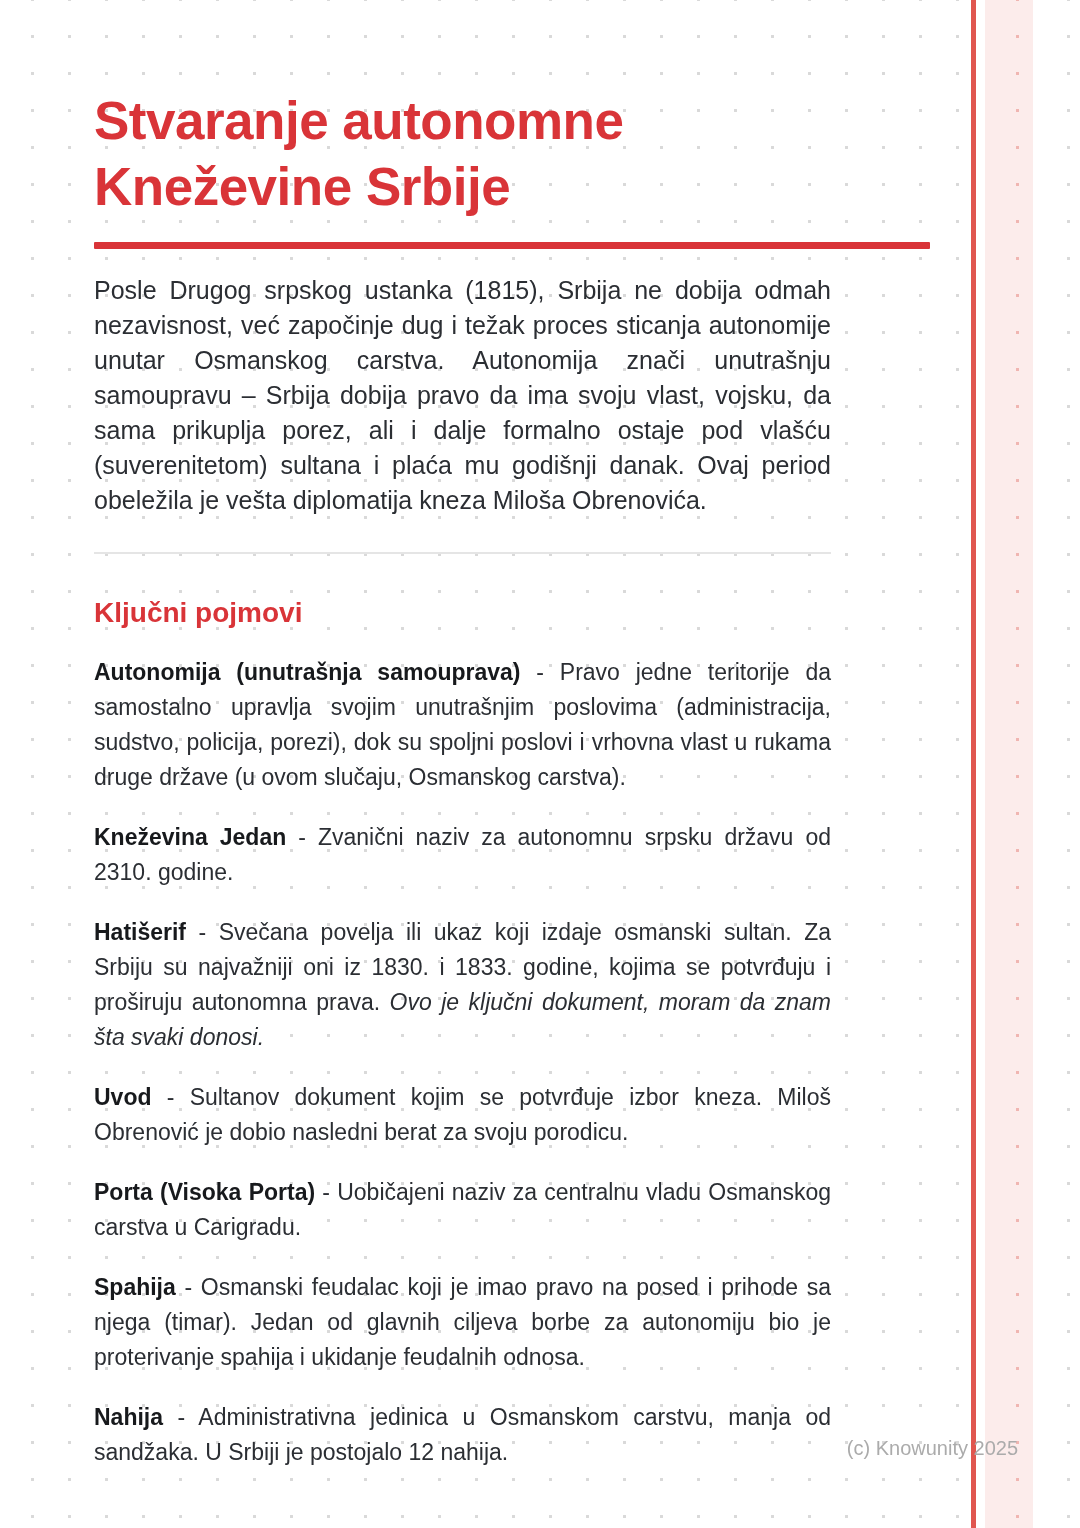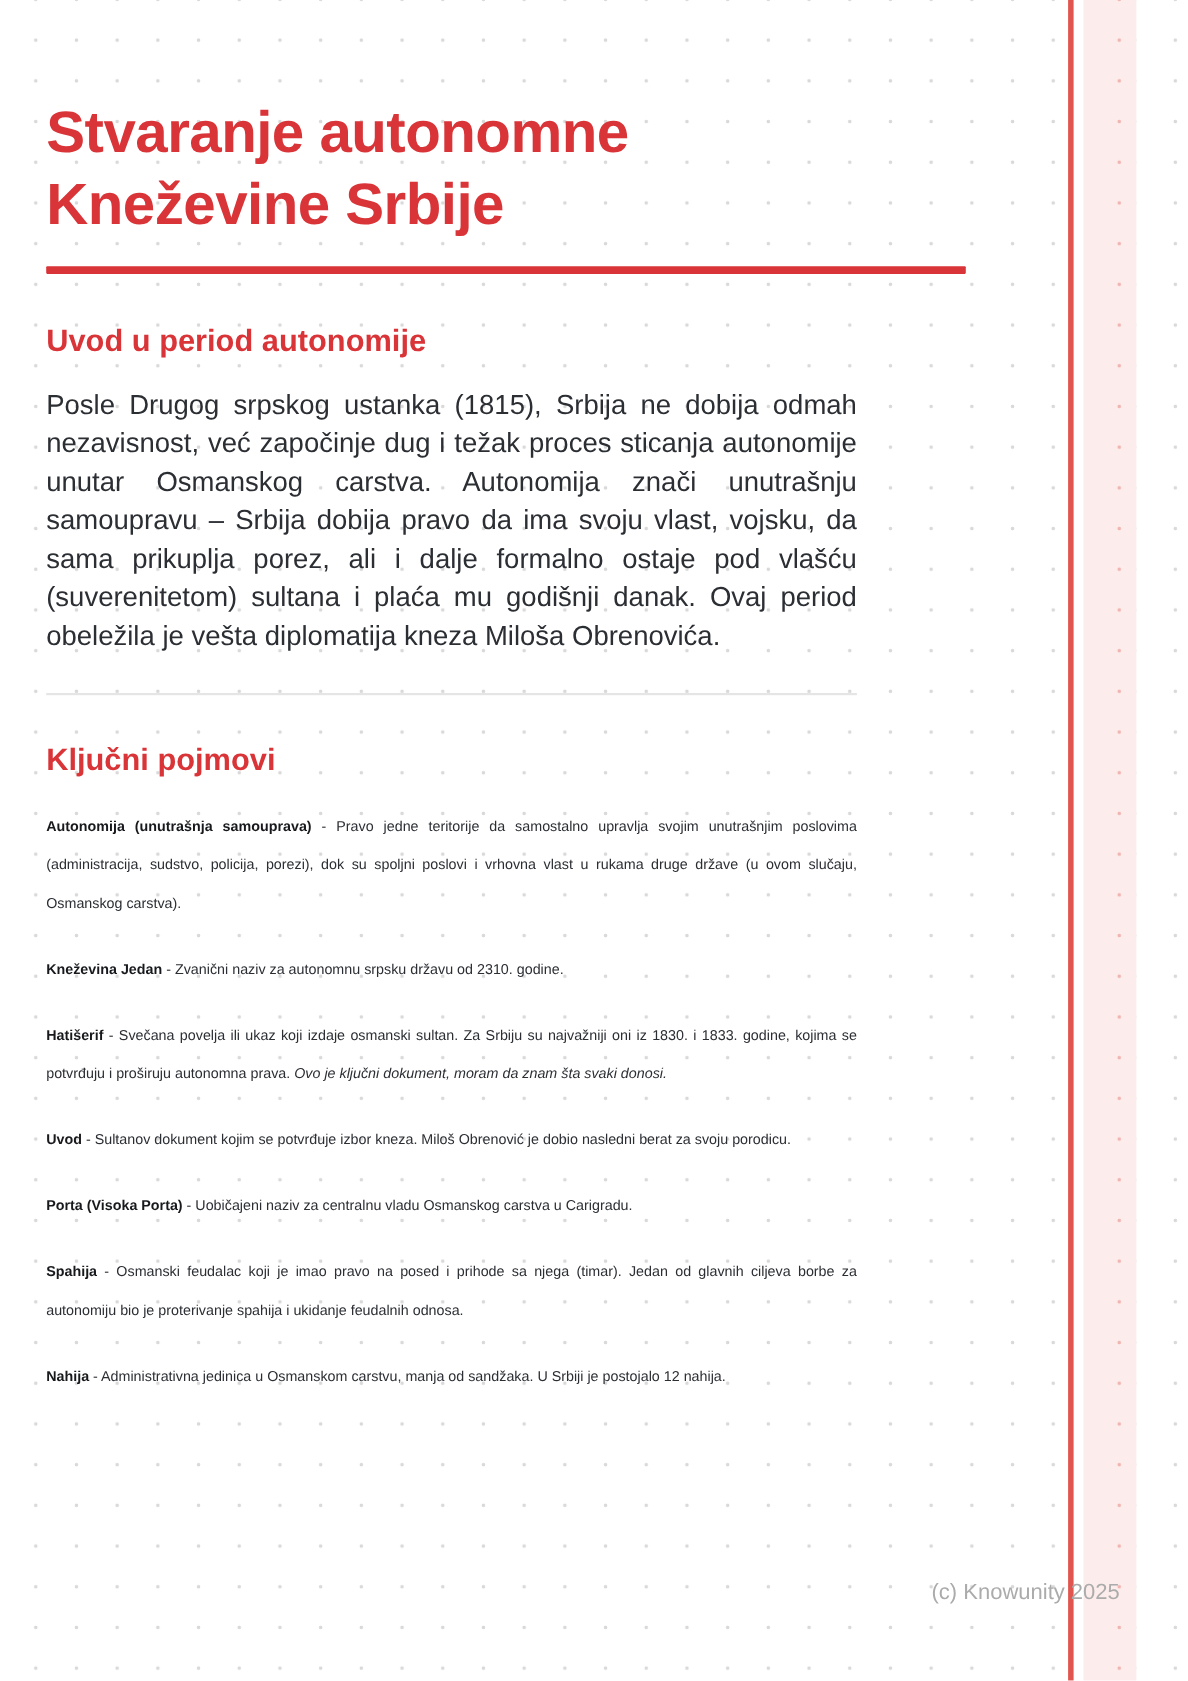--- a/index.html
+++ b/index.html
@@ -30,7 +30,7 @@
   }
   .content {
     position:relative; z-index:1;
-    padding: 88px 0 0 42px;
+    padding: 88px 0 0 94px;
     width: 836px;
   }
   h1.title {

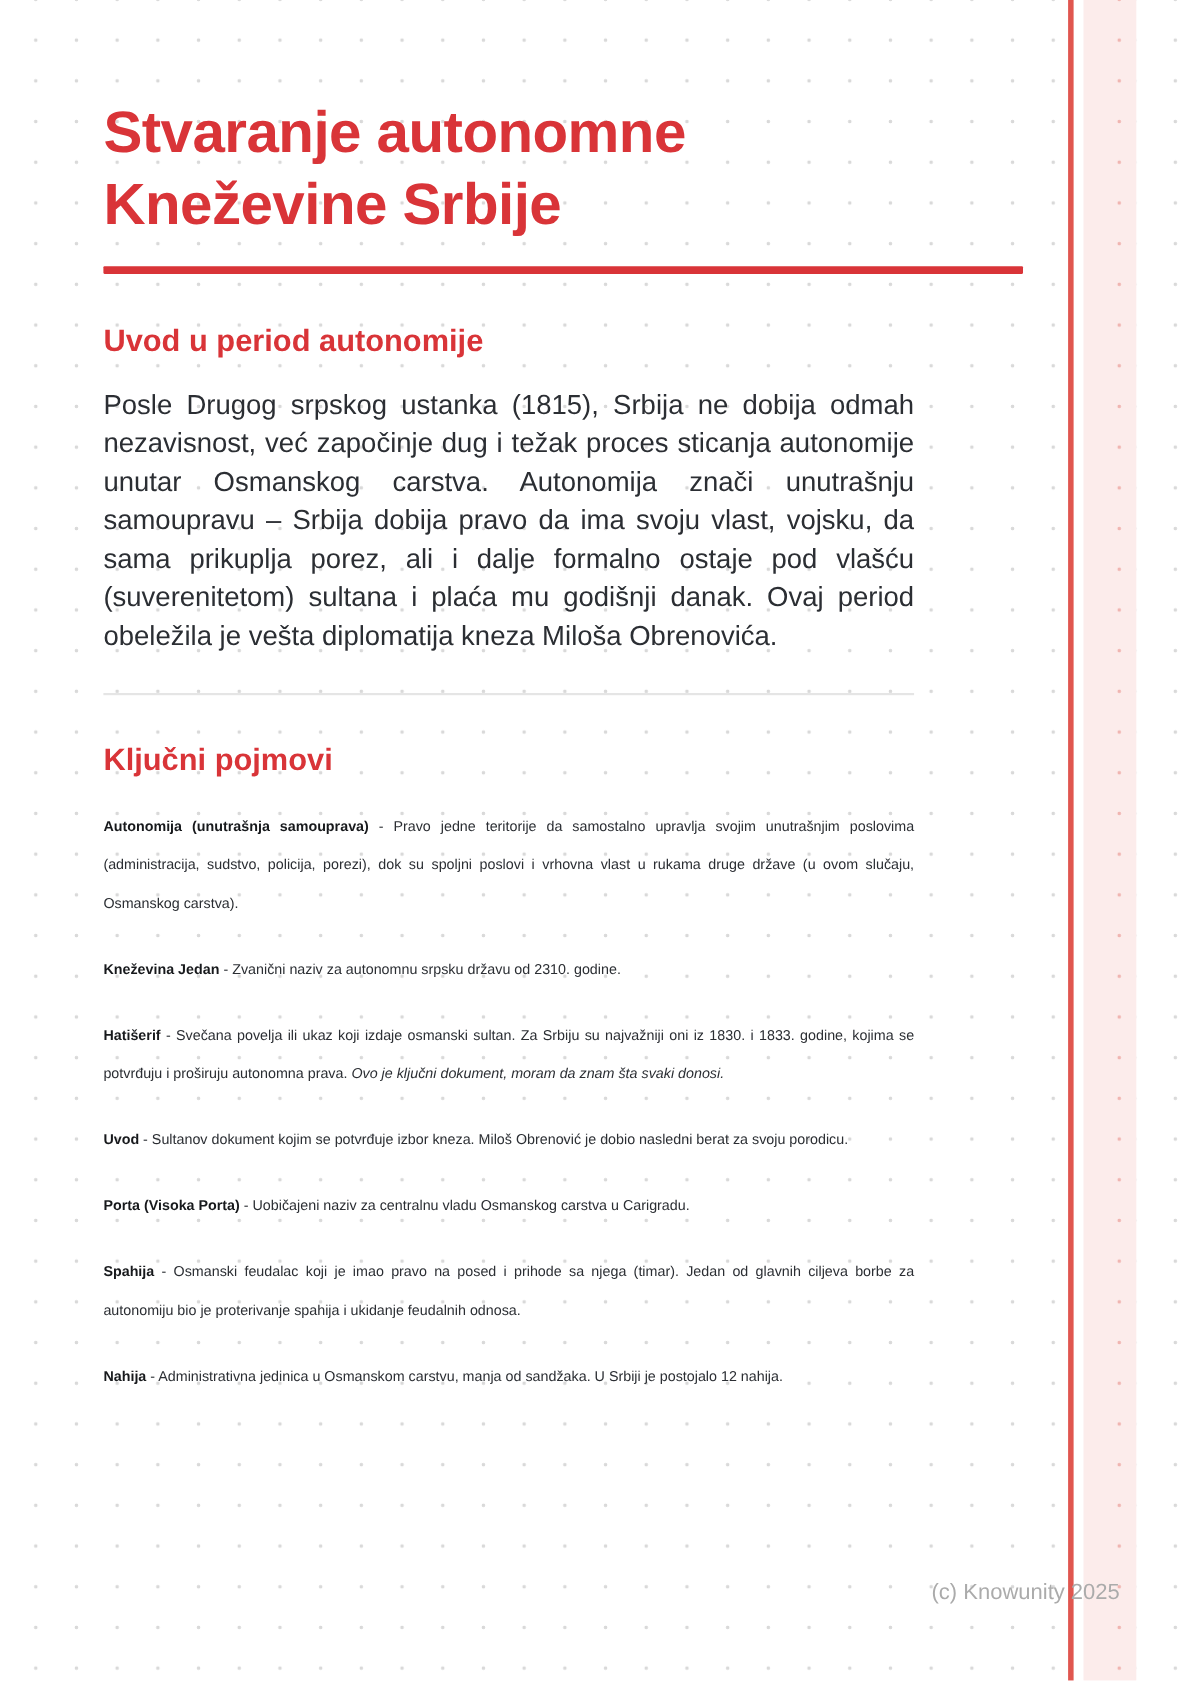--- a/index.html
+++ b/index.html
@@ -96,7 +96,6 @@
     <h1 class="title">Stvaranje autonomne Kneževine Srbije</h1>
     <div class="title-rule"></div>
 
-    <h2 class="section">Uvod u period autonomije</h2>
     <p class="body">Posle Drugog srpskog ustanka (1815), Srbija ne dobija odmah nezavisnost, već započinje dug i težak proces sticanja autonomije unutar Osmanskog carstva. Autonomija znači unutrašnju samoupravu – Srbija dobija pravo da ima svoju vlast, vojsku, da sama prikuplja porez, ali i dalje formalno ostaje pod vlašću (suverenitetom) sultana i plaća mu godišnji danak. Ovaj period obeležila je vešta diplomatija kneza Miloša Obrenovića.</p>
 
     <div class="divider"></div>

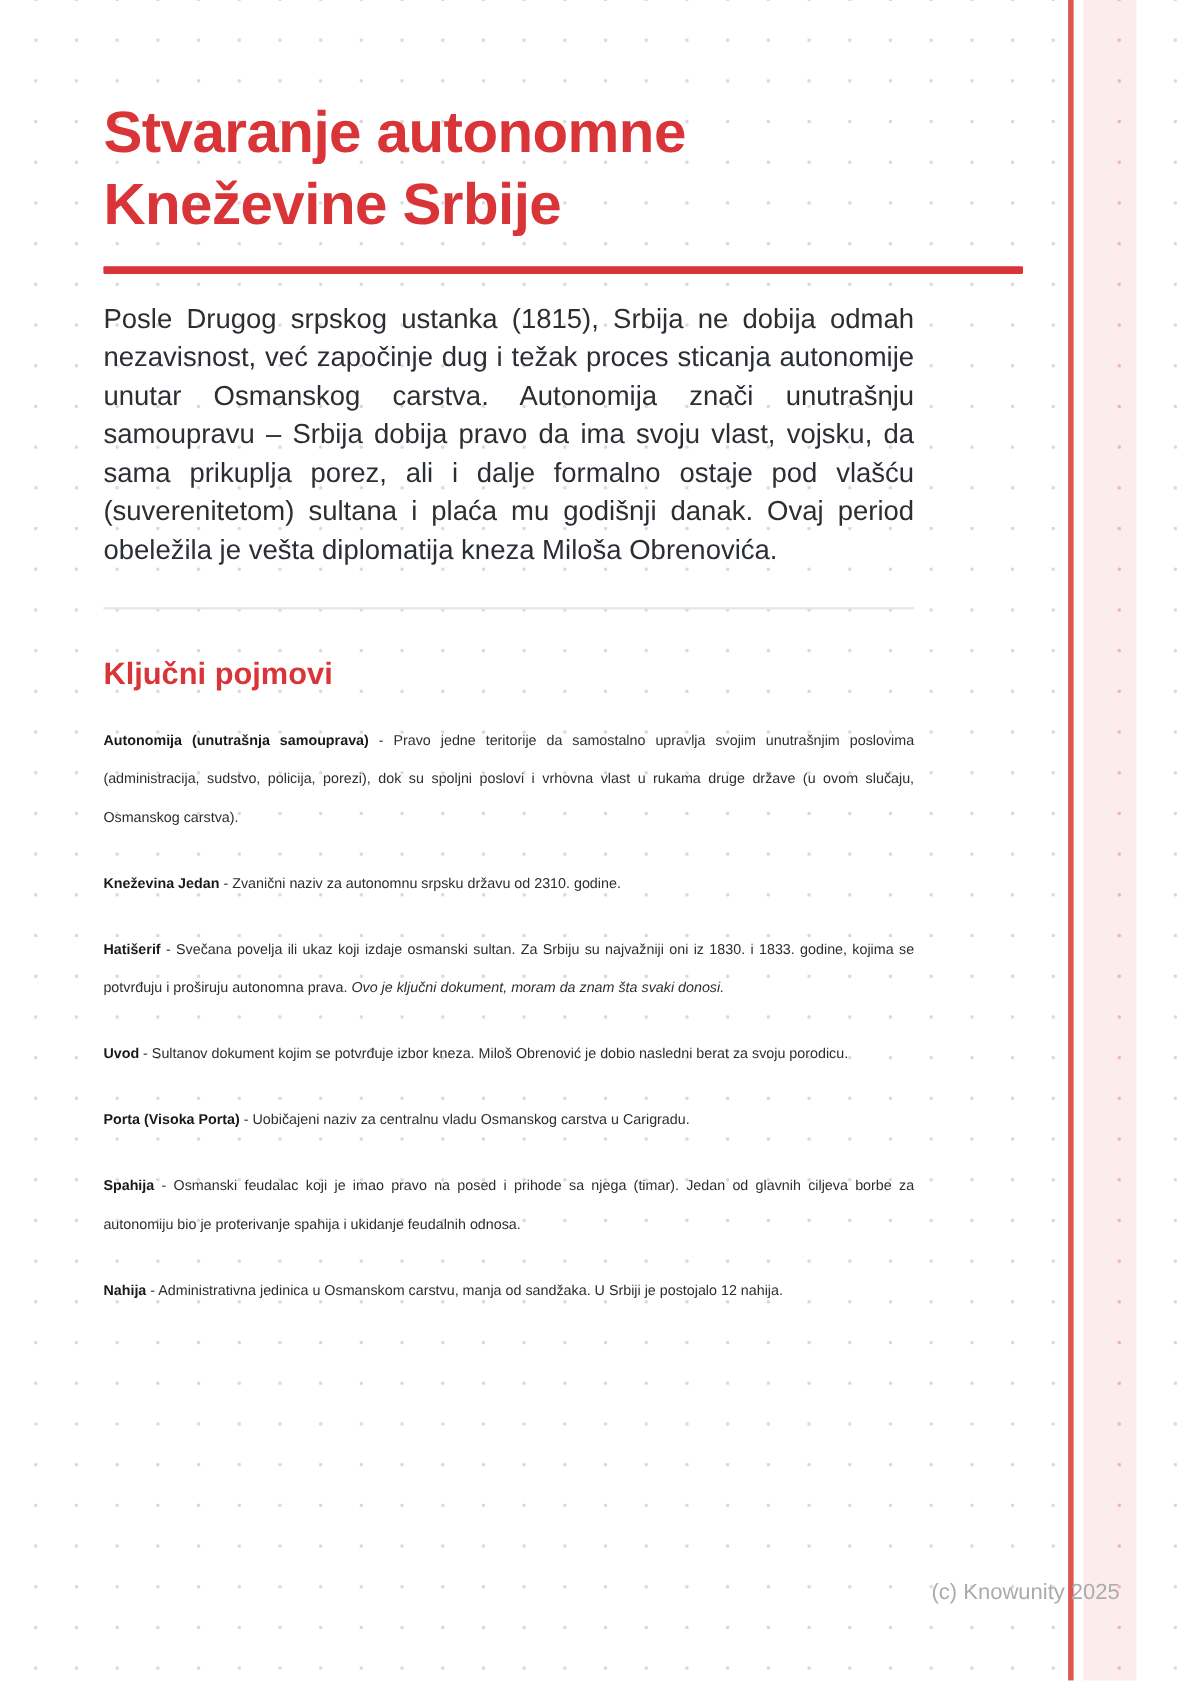--- a/index.html
+++ b/index.html
@@ -71,7 +71,7 @@
   p.term {
     width:737px;
     margin:25px 0 0;
-    font-size:13px;
+    font-size:23px;
     line-height:35px;
     text-align:justify;
   }

